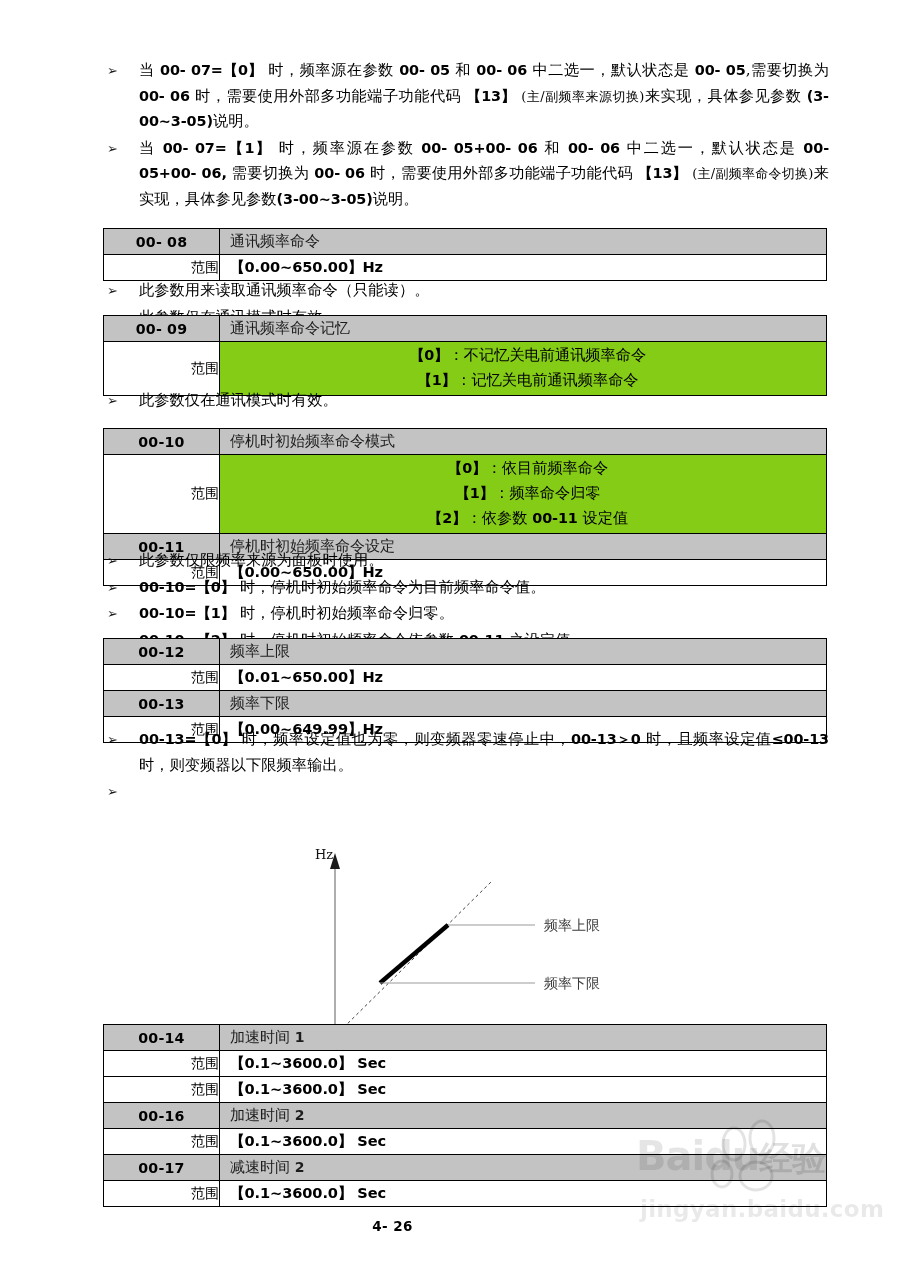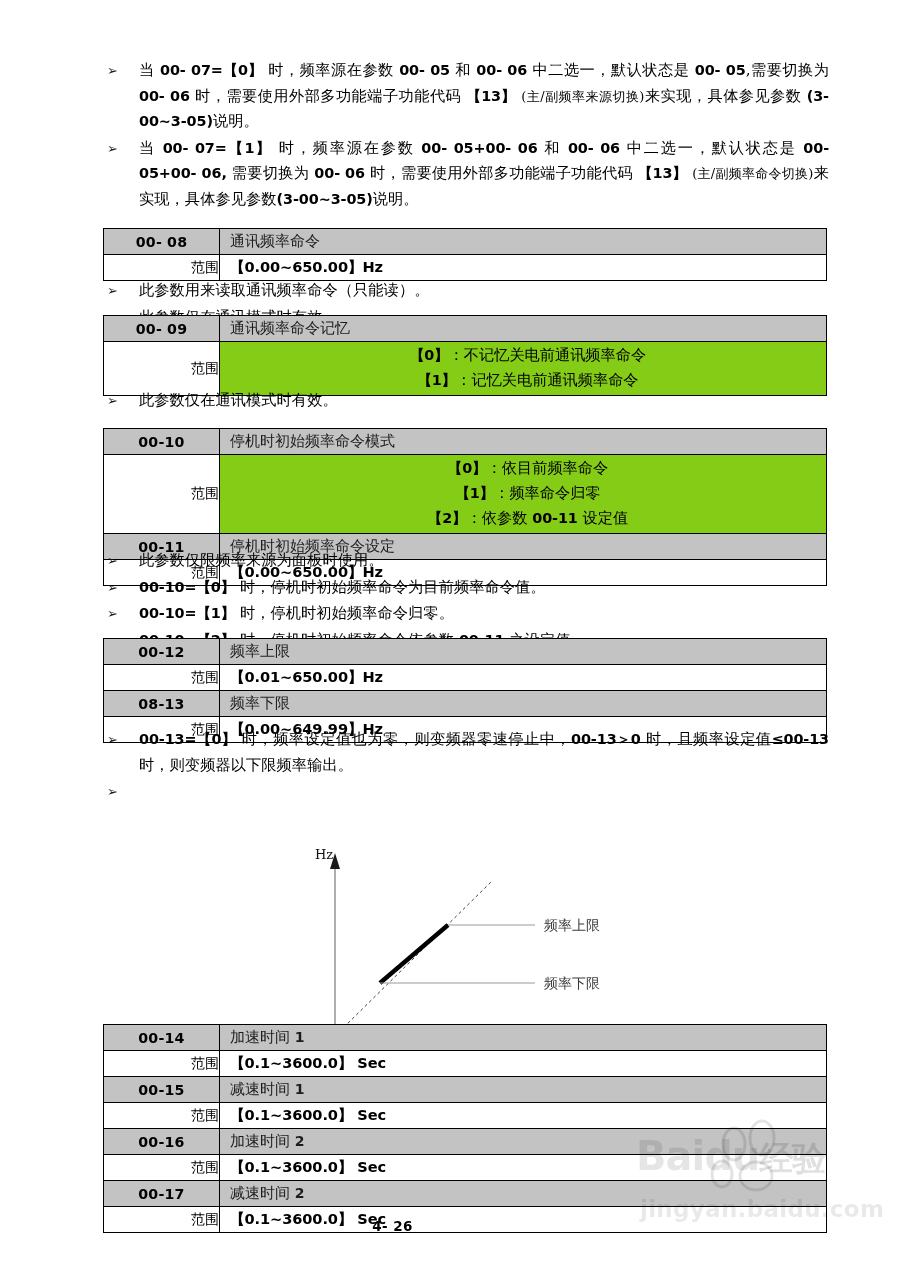--- a/index.html
+++ b/index.html
@@ -352,7 +352,7 @@
         <td class="cell-range-value">【0.01~650.00】Hz</td>
       </tr>
       <tr>
-        <td class="cell-code">08-13</td>
+        <td class="cell-code">00-13</td>
         <td class="cell-name">频率下限</td>
       </tr>
       <tr>

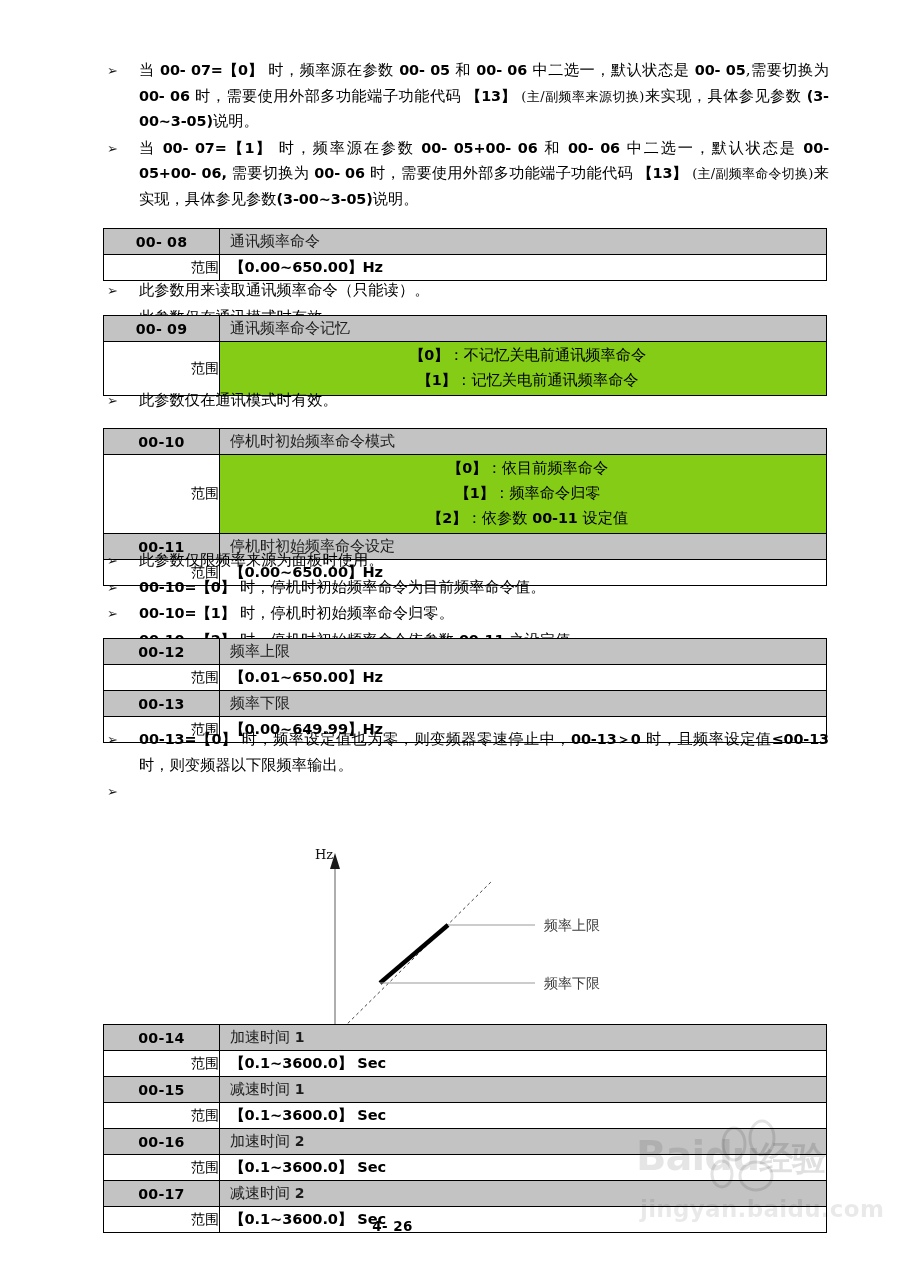--- a/index.html
+++ b/index.html
@@ -413,10 +413,6 @@
           <td class="cell-range-value">【0.1~3600.0】  Sec</td>
         </tr>
         <tr>
-          <td class="cell-code">00-15</td>
-          <td class="cell-name">减速时间 <b>1</b></td>
-        </tr>
-        <tr>
           <td class="cell-range-label">范围</td>
           <td class="cell-range-value">【0.1~3600.0】  Sec</td>
         </tr>

